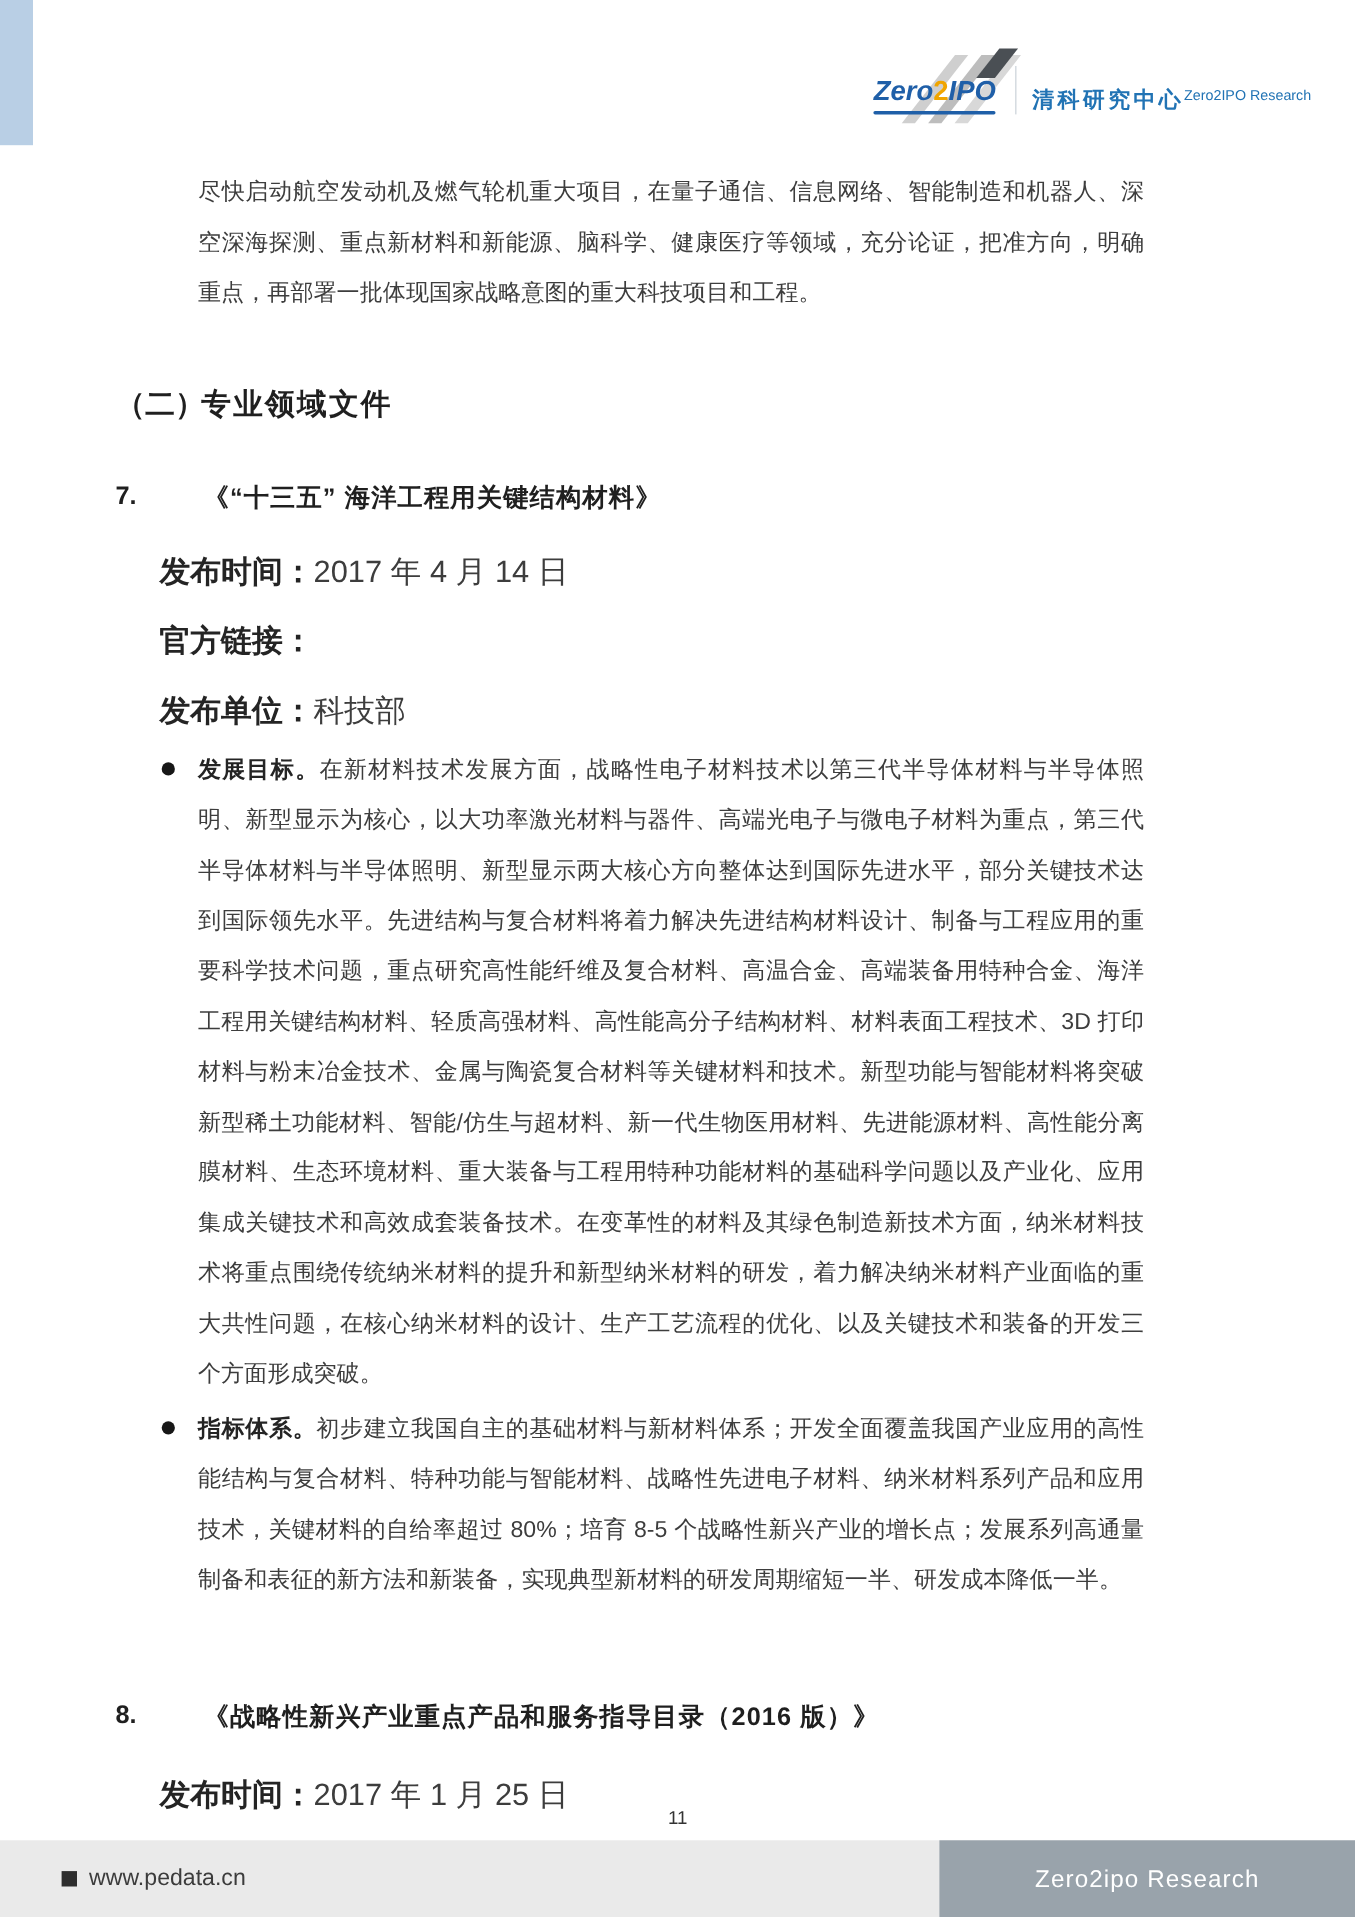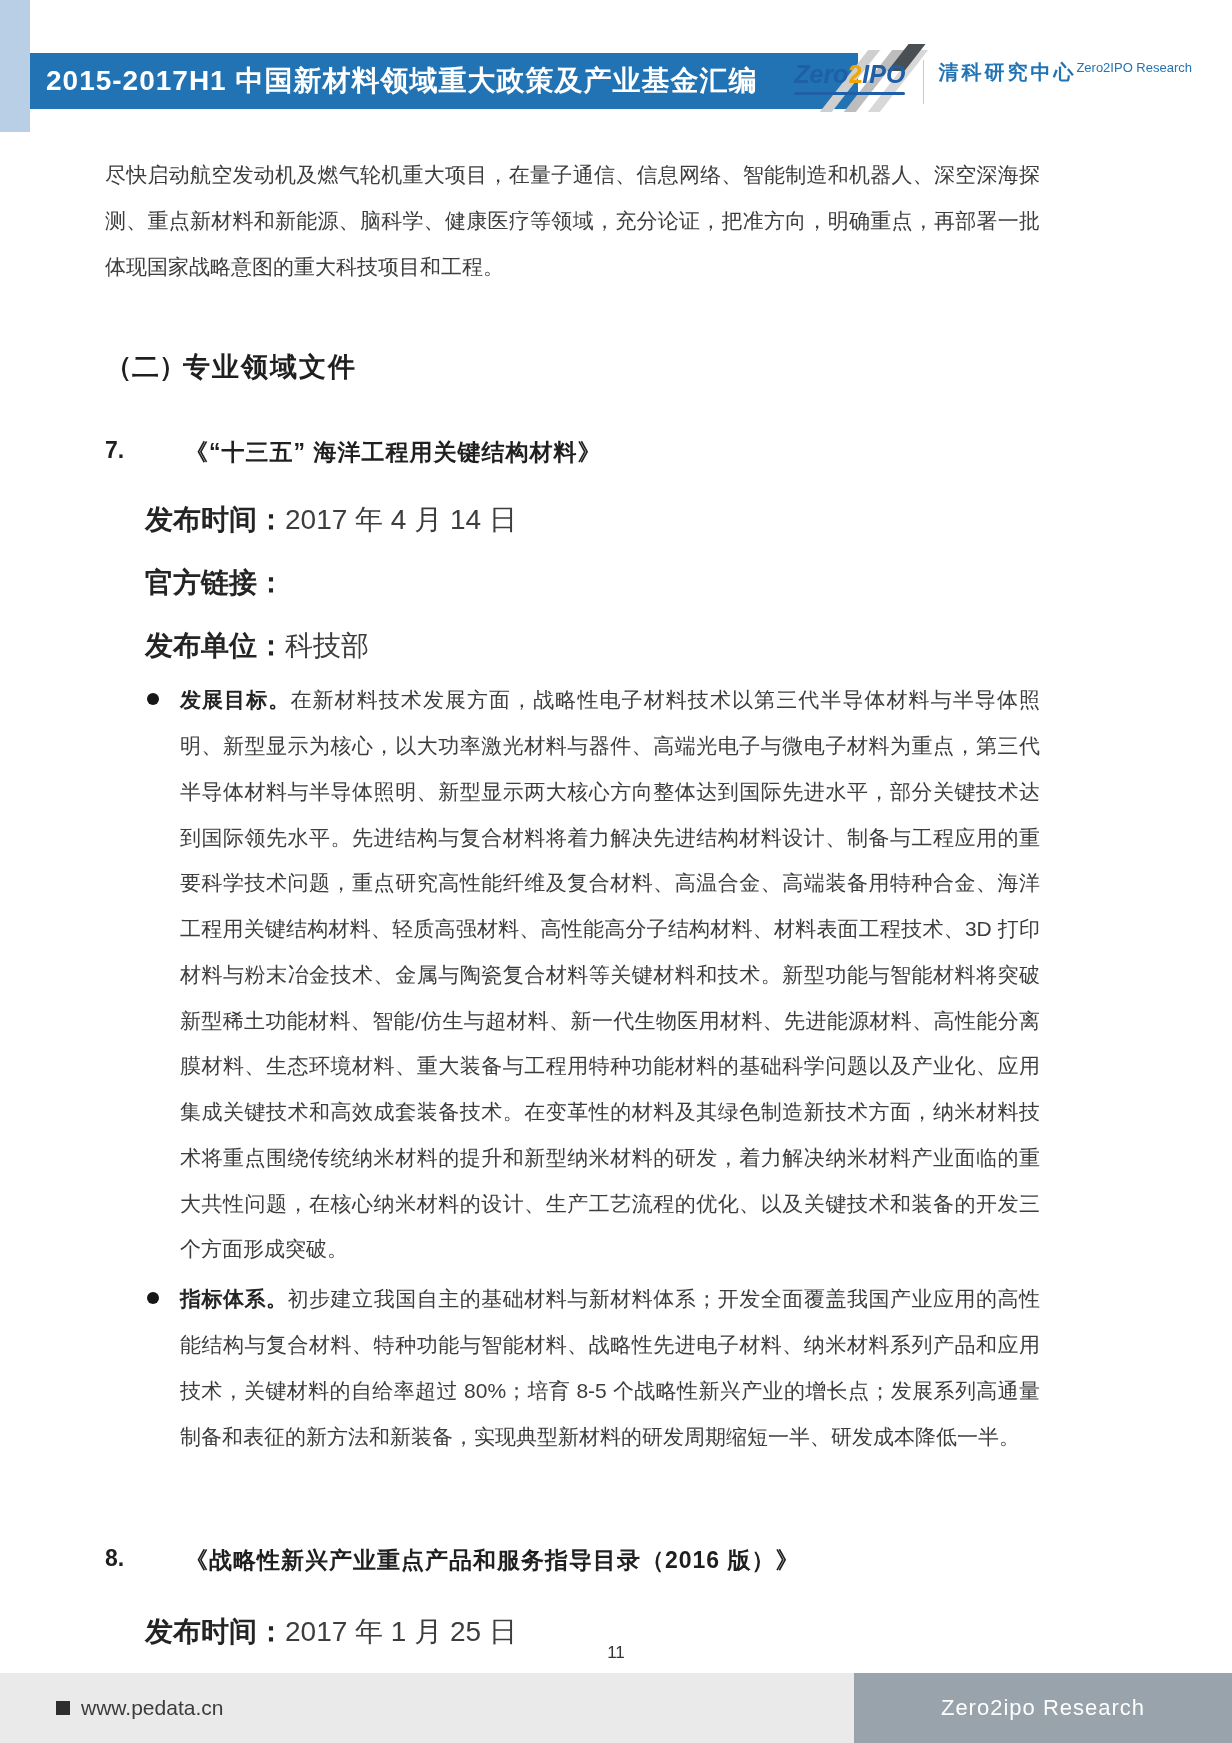--- a/index.html
+++ b/index.html
@@ -72,9 +72,6 @@
 <div class="page">
 
   <div class="accent-strip"></div>
-  <div class="header-bar">
-    <span class="header-title">2015-2017H1 中国新材料领域重大政策及产业基金汇编</span>
-  </div>
   <div class="stripes">
     <div class="stripe s1"></div>
     <div class="stripe s2"></div>

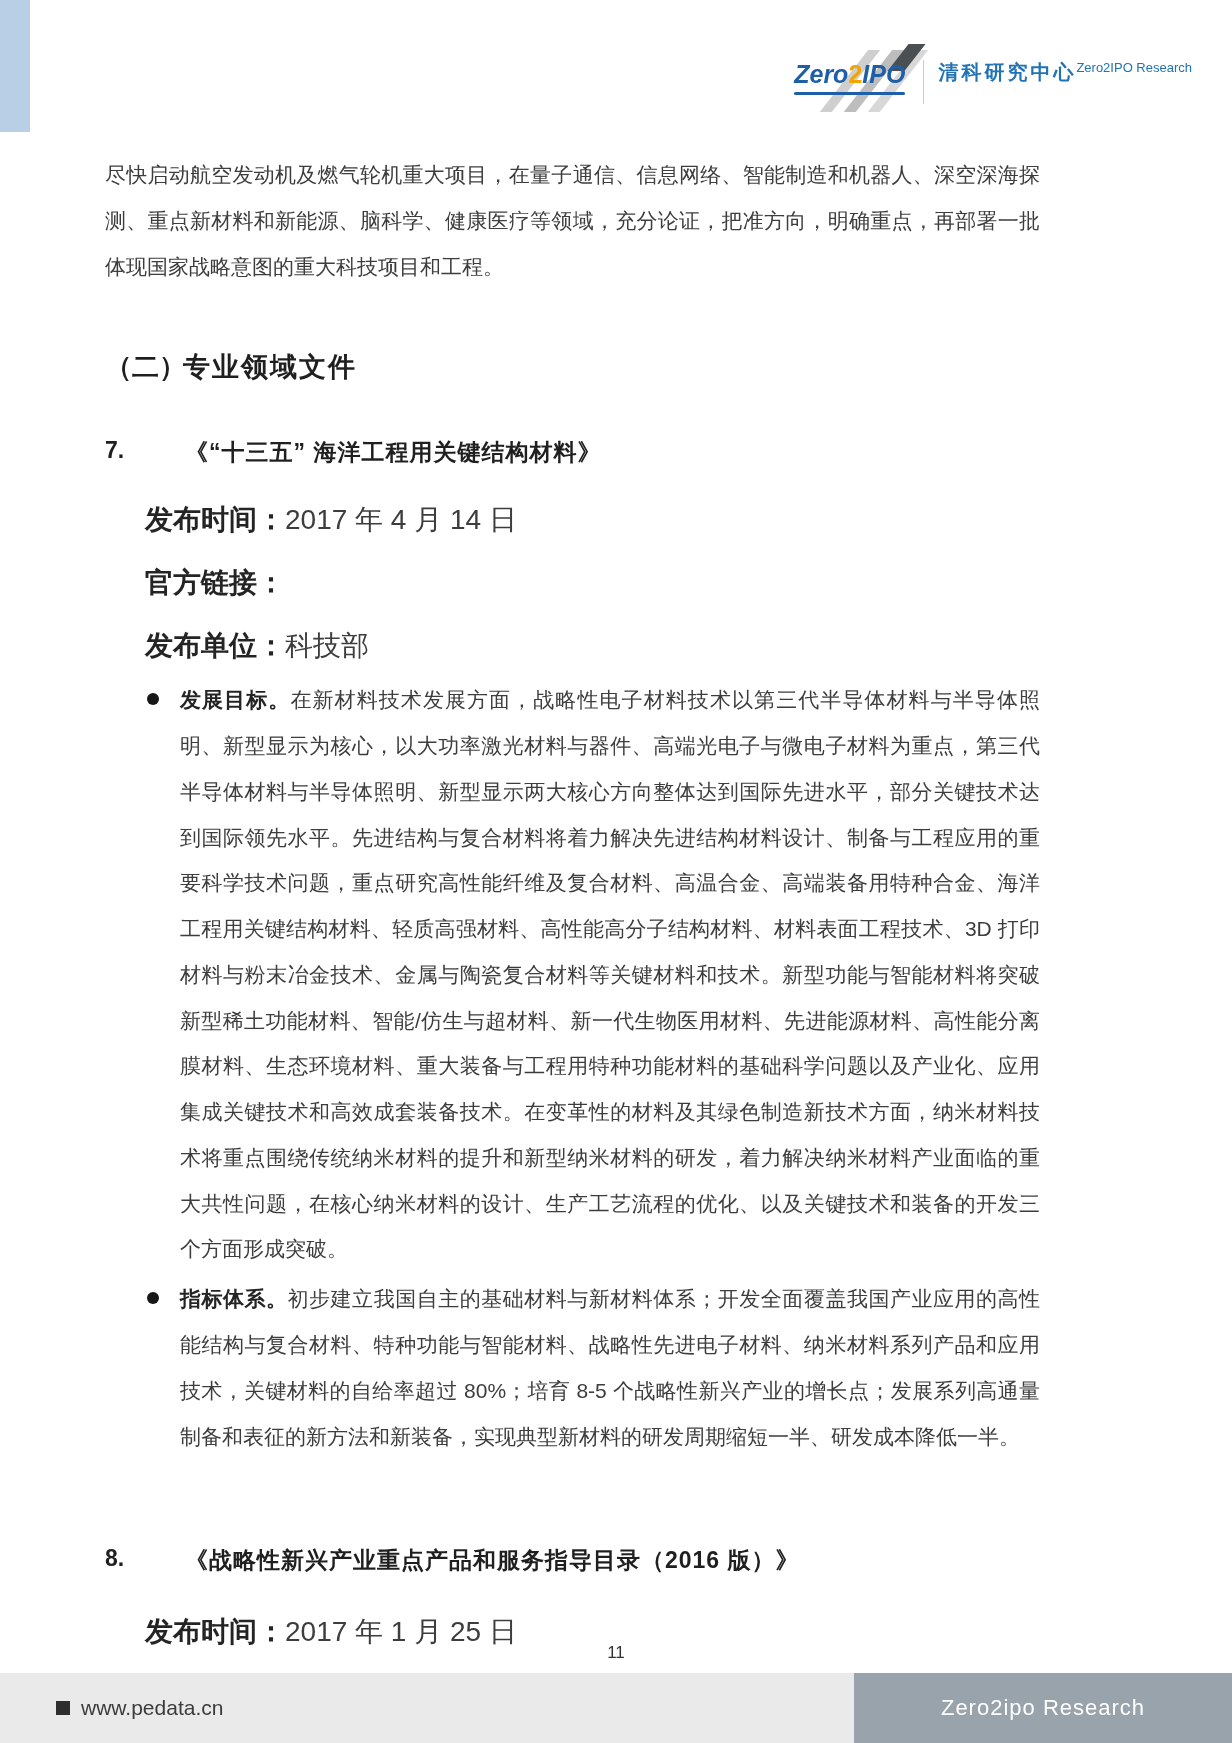--- a/index.html
+++ b/index.html
@@ -25,7 +25,7 @@
   .stripe.s3 { left:56px; background:#d8d8d8; }
   .stripe-dark { position:absolute; left:62px; top:0; width:17px; height:27px; background:#4a4f54; transform:skewX(-38deg); }
 
-  .logo-area { position:absolute; top:60px; right:40px; display:flex; align-items:flex-start; gap:14px; }
+  .logo-area { position:absolute; top:60px; right:40px; display:flex; align-items:flex-end; gap:14px; }
   .brand { font-size:25px; font-weight:bold; font-style:italic; color:#1f5fa8; position:relative; padding:0 4px 6px 2px; white-space:nowrap; }
   .brand .two { color:#f0a500; font-style:normal; }
   .brand::after { content:""; position:absolute; left:2px; right:4px; bottom:0; height:3px; background:#1f5fa8; border-radius:2px; }

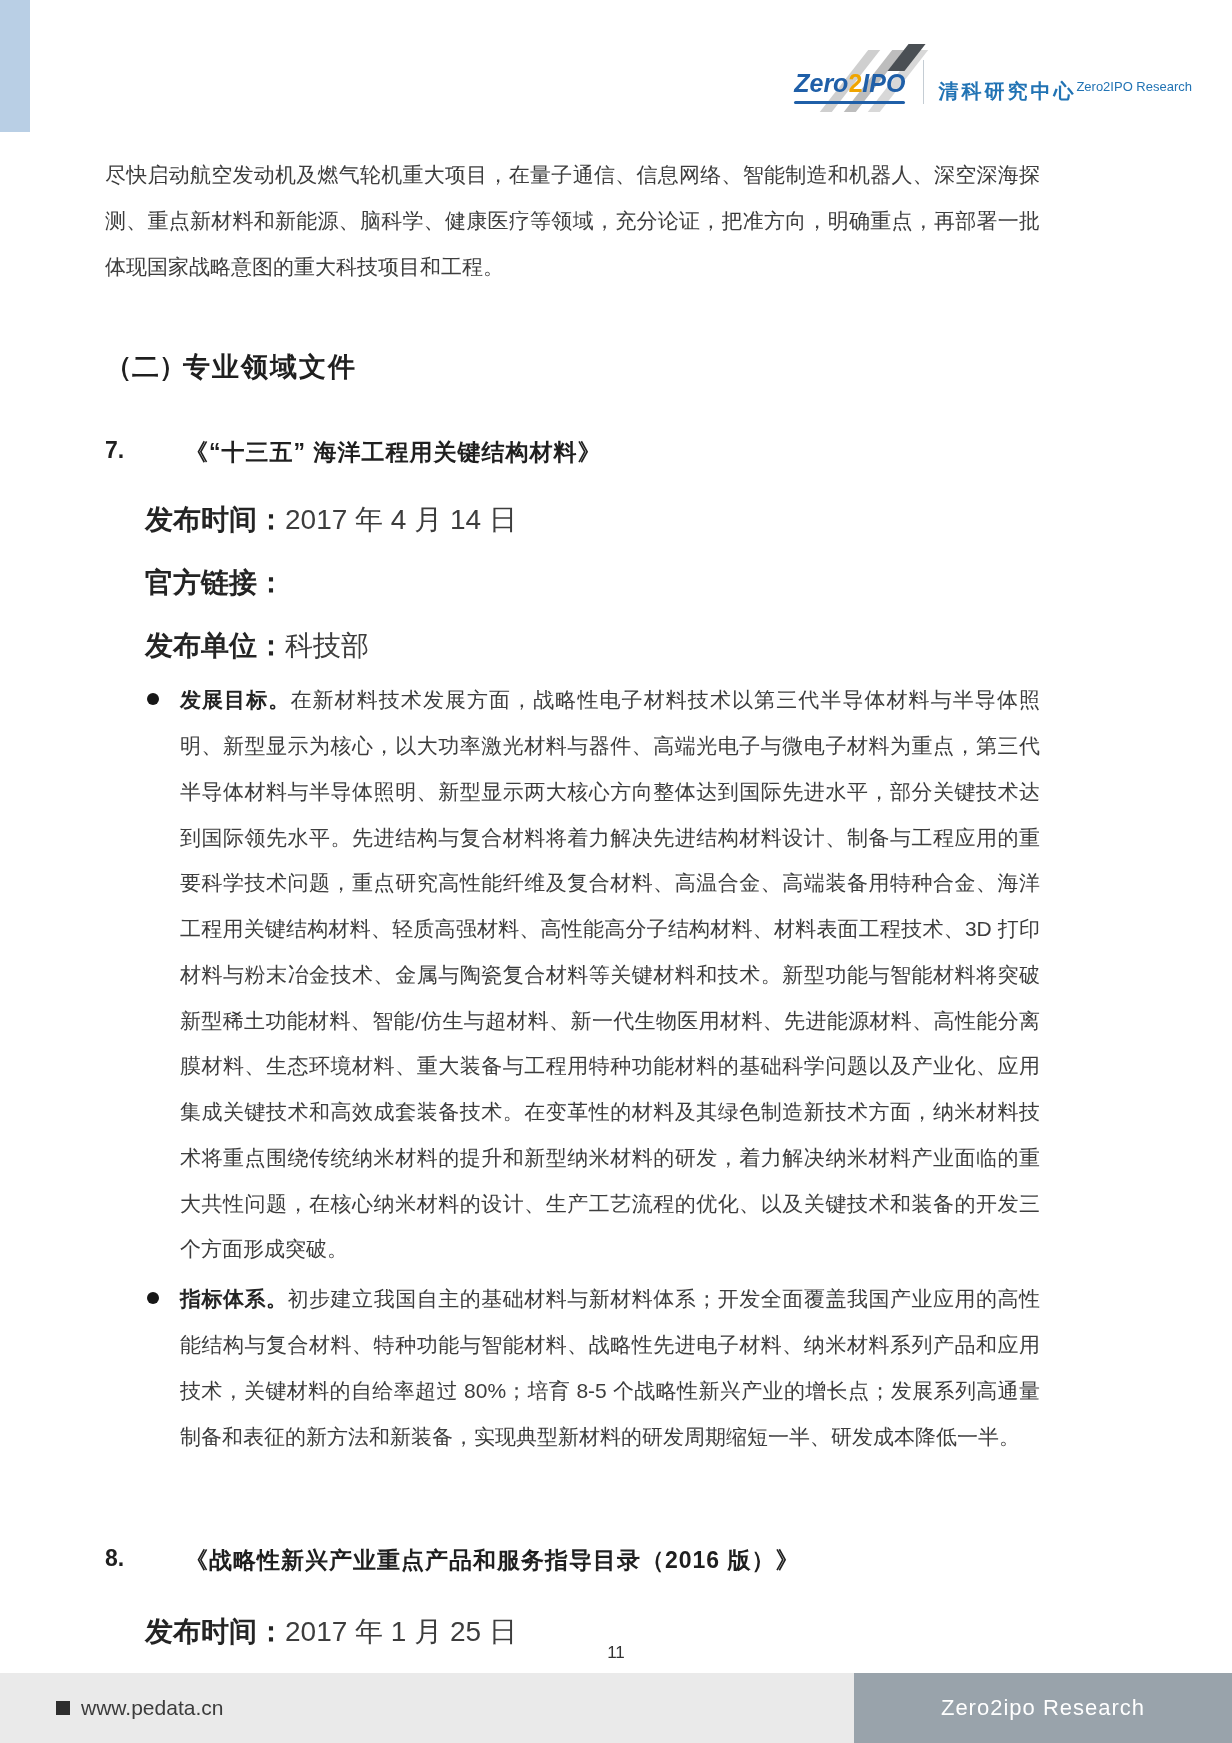--- a/index.html
+++ b/index.html
@@ -37,7 +37,7 @@
   
   .content { position:absolute; left:0; top:0; width:100%; padding:152px 192px 0 105px; }
 
-  .intro { font-size:21px; line-height:2.18; text-align:justify; color:#3d3d3d; }
+  .intro { margin-left:75px; font-size:21px; line-height:2.18; text-align:justify; color:#3d3d3d; }
 
   .section-heading { margin-top:60px; display:flex; font-size:27px; font-weight:bold; color:#1f1f1f; }
   .section-number { width:78px; }

